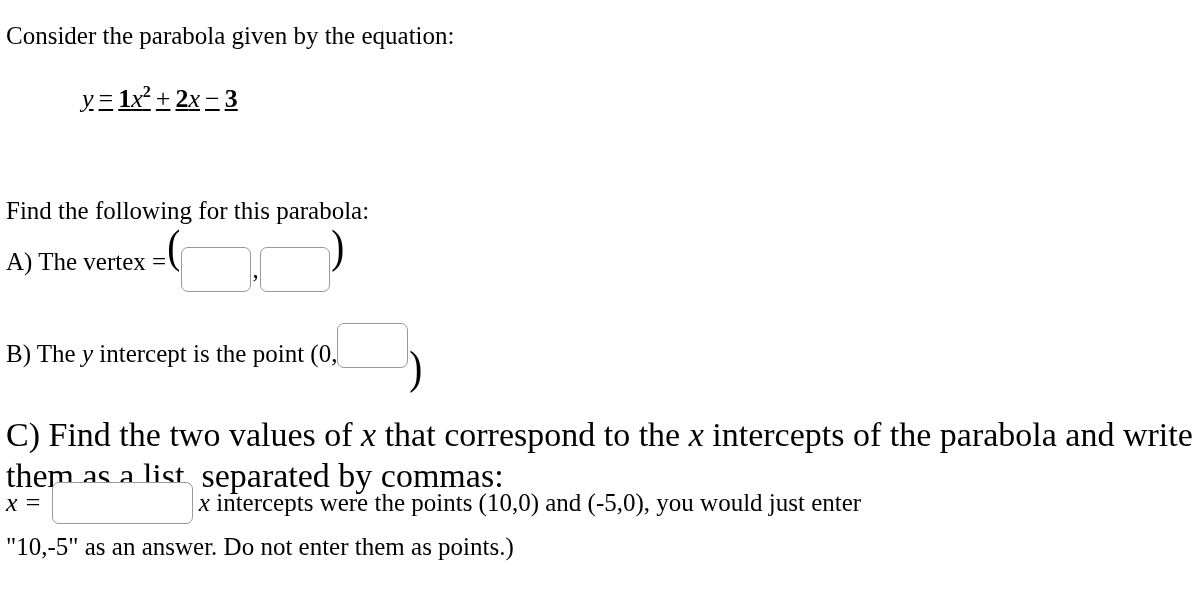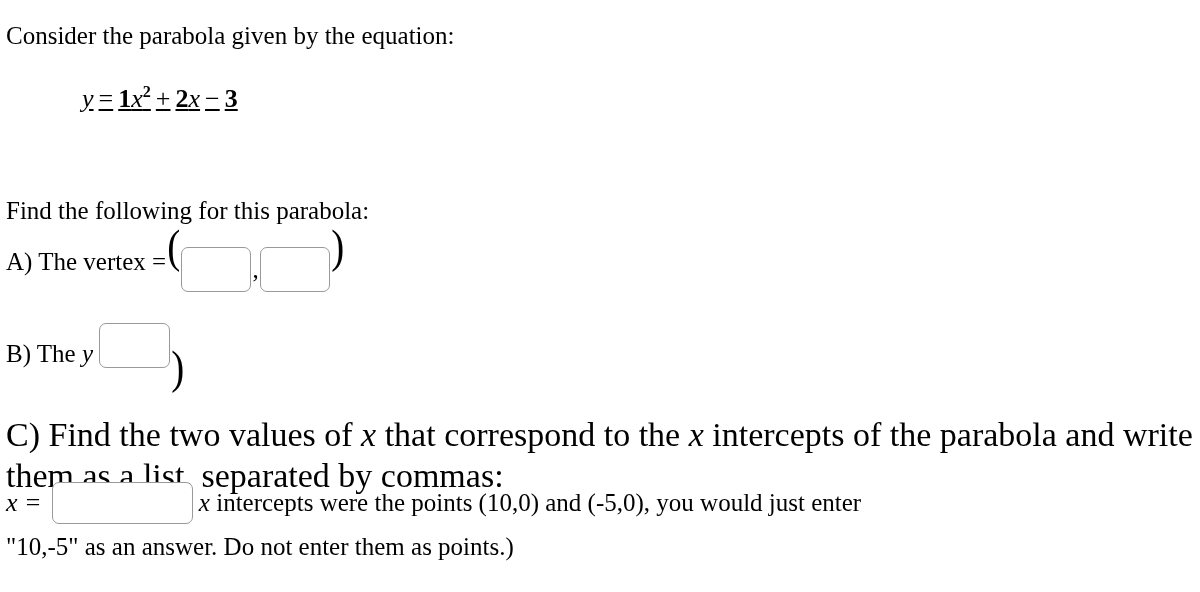--- a/index.html
+++ b/index.html
@@ -183,7 +183,7 @@
   </div>
 
   <div class="line" id="part-b-line">
-    <span>B) The</span>&nbsp;<span class="mvar">y</span>&nbsp;
+    <span>B) The</span>&nbsp;<span class="mvar">y</span>&nbsp;<span>intercept is the point (0,</span>
     <input class="answer-box box-yint" type="text" placeholder="" style="">
     <span class="paren">)</span>
   </div>

